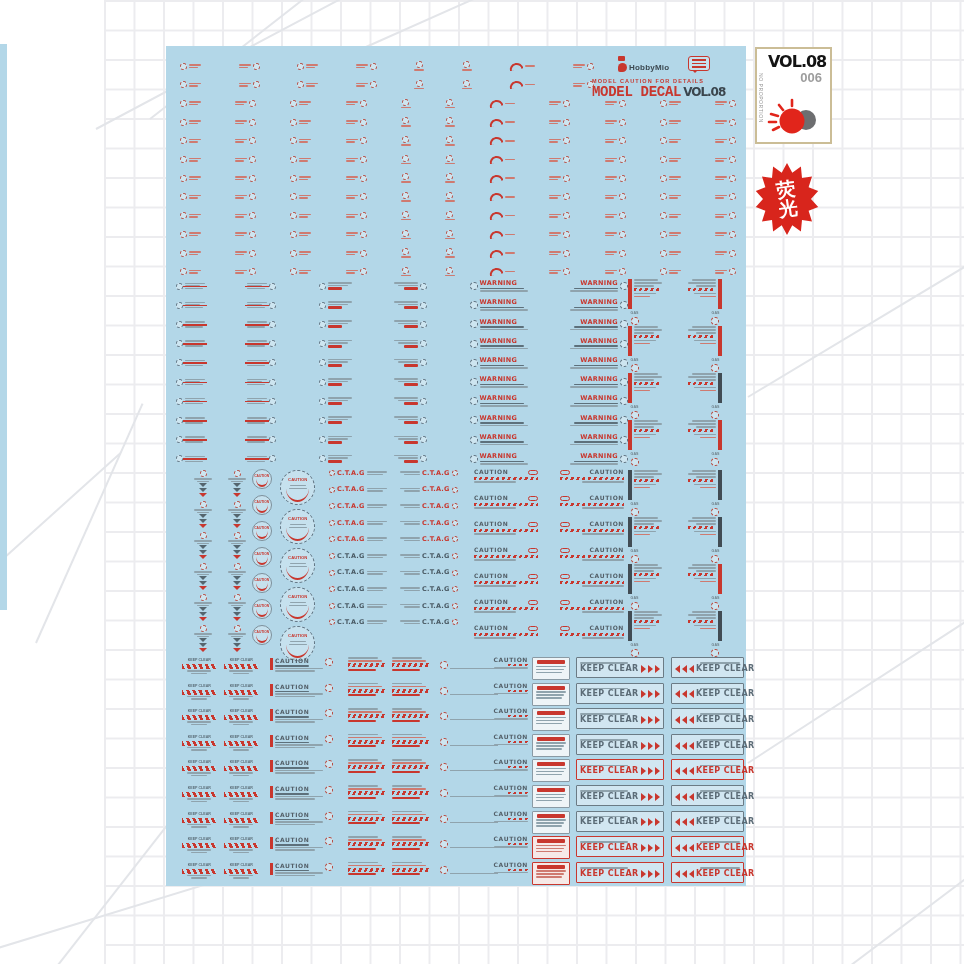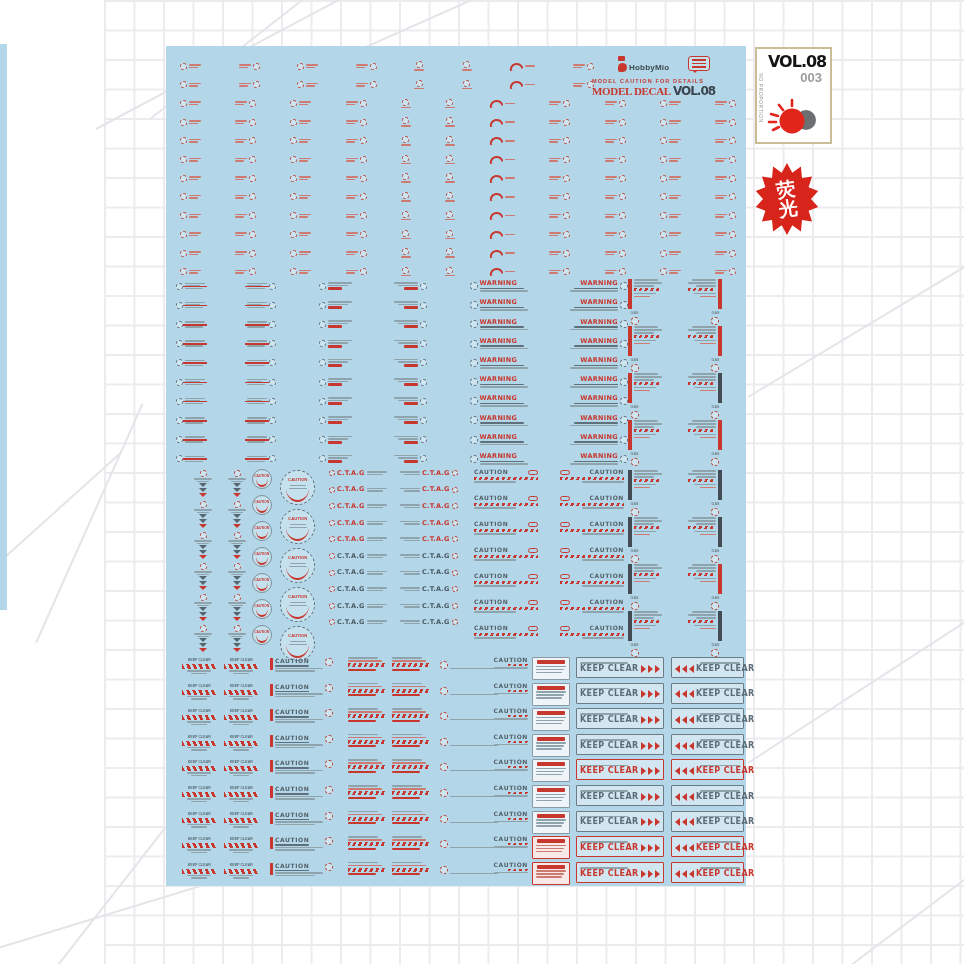--- a/index.html
+++ b/index.html
@@ -2784,7 +2784,7 @@
   <div class="volbox">
     <div class="vol-side">NO PROPORTION</div>
     <div class="vol-t">VOL.08</div>
-    <div class="vol-n">003</div>
+    <div class="vol-n">006</div>
     <svg class="vol-dots" width="64" height="44" viewBox="0 0 64 44">
       <circle cx="43" cy="24" r="10" fill="#6d6e70"></circle>
       <circle cx="29" cy="25" r="12.5" fill="#e1251b"></circle>

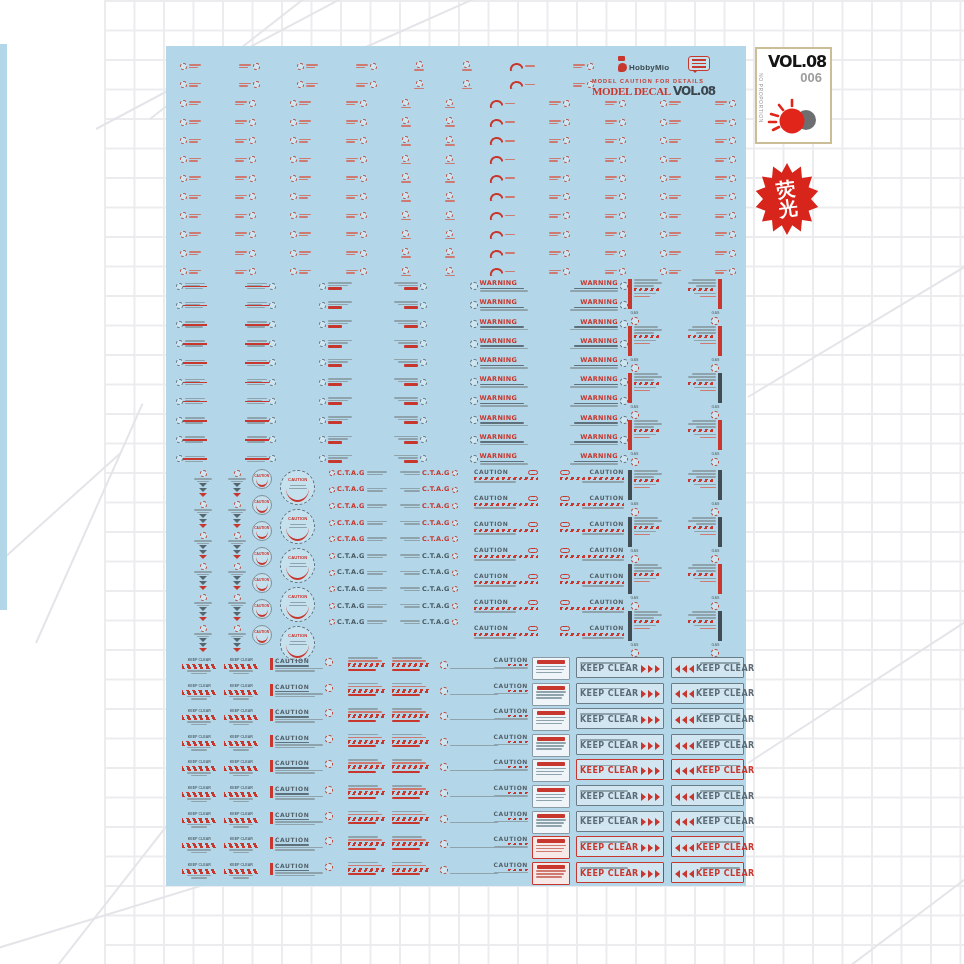--- a/index.html
+++ b/index.html
@@ -69,7 +69,7 @@
   .bub::after{content:"";position:absolute;left:3px;bottom:-6px;width:0;height:0;border:3px solid transparent;border-top-color:var(--red)}
   .hm-cap{position:absolute;left:0;top:22px;font-size:6px;transform:scale(.92);transform-origin:left center;color:var(--red);font-weight:700;letter-spacing:1.2px;white-space:nowrap}
   .hm-title{position:absolute;left:0;top:28px;display:flex;align-items:baseline;gap:2px;white-space:nowrap}
-  .t1{font-size:11px;font-weight:900;color:var(--red);letter-spacing:-.3px;font-family:Liberation Serif, serif}
+  .t1{font-size:14px;font-weight:900;color:var(--red);letter-spacing:-.3px;font-family:Liberation Mono, monospace}
   .t2{font-size:12px;font-weight:800;color:#3a454d;letter-spacing:-1px;font-family:"DejaVu Sans",sans-serif}
 
   

